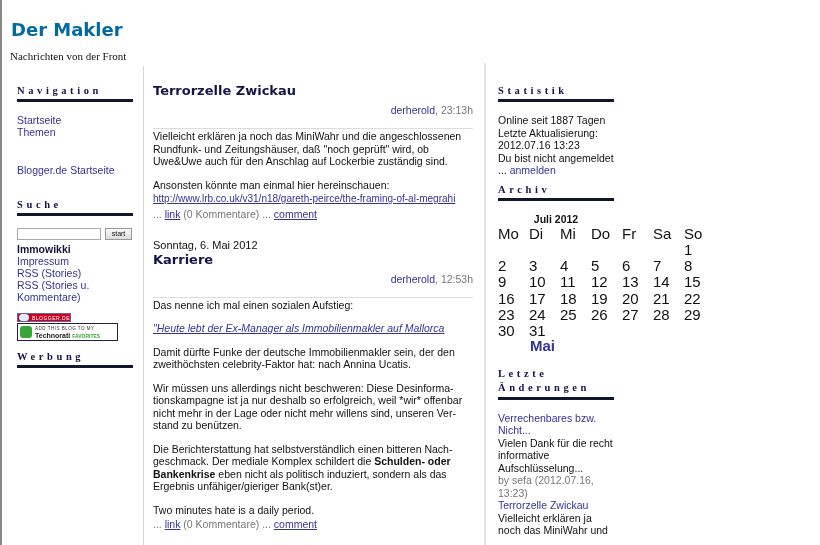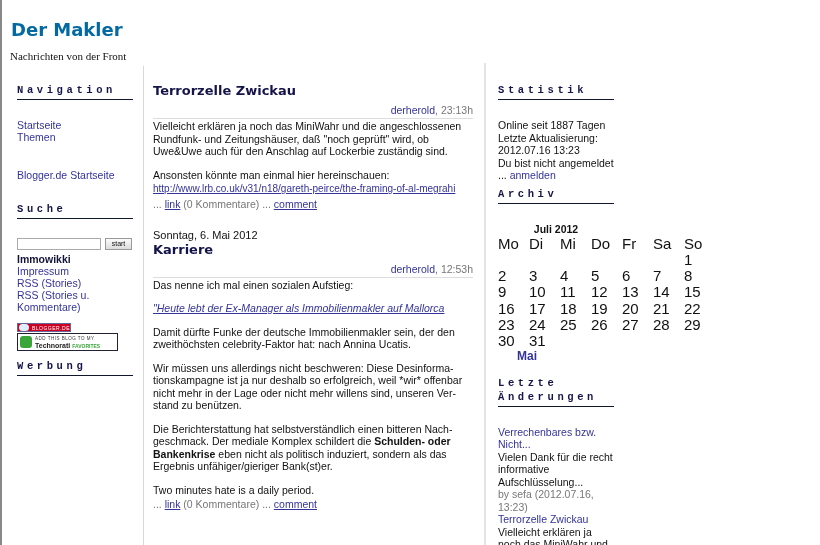--- a/index.html
+++ b/index.html
@@ -16,7 +16,7 @@
   .vline1 { position: absolute; left: 143px; top: 66px; width: 1px; height: 479px; background: #d8d8d8; }
   .vline2 { position: absolute; left: 484px; top: 63px; width: 2px; height: 482px; background: #e4e4e4; }
 
-  .box-title { font-family: Liberation Mono, monospace; font-size: 10.5px; font-weight: bold; letter-spacing: 3.6px; color: #14144a; padding-bottom: 2px; border-bottom: 1px solid #0f172a; margin-bottom: 19px; line-height: 13px; }
+  .box-title { font-family: Liberation Serif, serif; font-size: 10.5px; font-weight: bold; letter-spacing: 3.6px; color: #14144a; padding-bottom: 2px; border-bottom: 3px solid #0f172a; margin-bottom: 12px; line-height: 13px; }
   .nav-link { display: block; color: #33339a; font-size: 10.5px; line-height: 12px; }
   .spacer { height: 24px; }
   .search-row { display: flex; align-items: center; margin-top: 2px; }

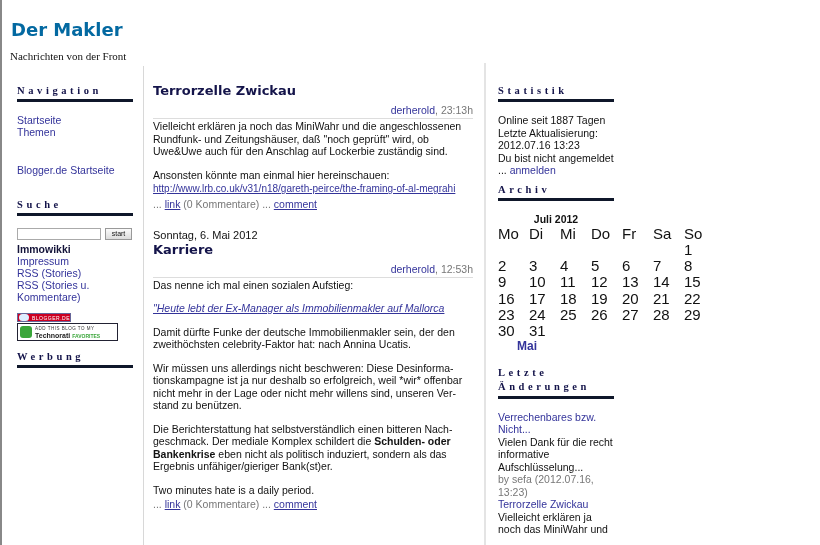--- a/index.html
+++ b/index.html
@@ -36,7 +36,7 @@
   .story { margin-bottom: 14px; }
   .story-date { font-size: 11px; color: #111; line-height: 13px; }
   .story-title { font-family: "DejaVu Sans", sans-serif; font-size: 13px; font-weight: bold; color: #14144a; line-height: 15px; }
-  .story-meta { text-align: right; font-size: 10.5px; color: #777; margin-top: 6px; border-bottom: 1px solid #ddd; line-height: 13px; padding-bottom: 1px; }
+  .story-meta { text-align: right; font-size: 10.5px; color: #777; margin-top: 6px; border-bottom: 1px solid #ddd; line-height: 13px; padding-bottom: 11px; }
   .story-meta a { color: #33339a; }
   .story-body p { font-size: 10.5px; line-height: 12.5px; color: #111; margin-top: 1px; margin-bottom: 11px; }
   .story-body p.tight { margin-bottom: 0; }

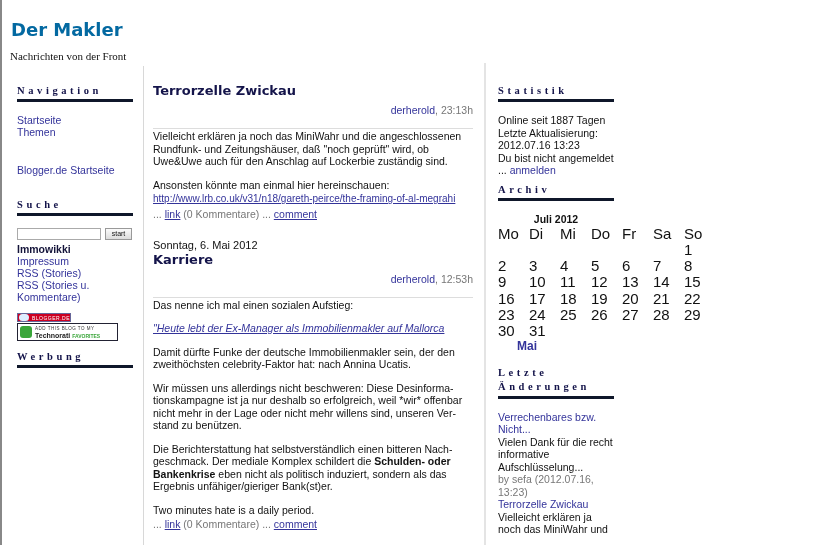--- a/index.html
+++ b/index.html
@@ -49,7 +49,7 @@
   .cal { margin-top: 6px; }
   .cal-title { text-align: center; font-weight: bold; font-size: 10.5px; line-height: 13px; }
   .cal-grid { display: grid; grid-template-columns: repeat(7, 16px); column-gap: 15px; font-size: 15px; line-height: 16.3px; text-align: left; color: #111; margin-left: 0px; }
-  .cal-prev { font-weight: bold; color: #33339a; font-size: 12px; margin-left: 19px; line-height: 12px; }
+  .cal-prev { font-weight: bold; color: #33339a; font-size: 15px; margin-left: 32px; line-height: 12px; }
   .changes { margin-top: 14px; }
   .chg-title { font-size: 10.5px; line-height: 12.5px; color: #33339a; display: block; }
   .chg-text { font-size: 10.5px; line-height: 12.5px; color: #111; }

